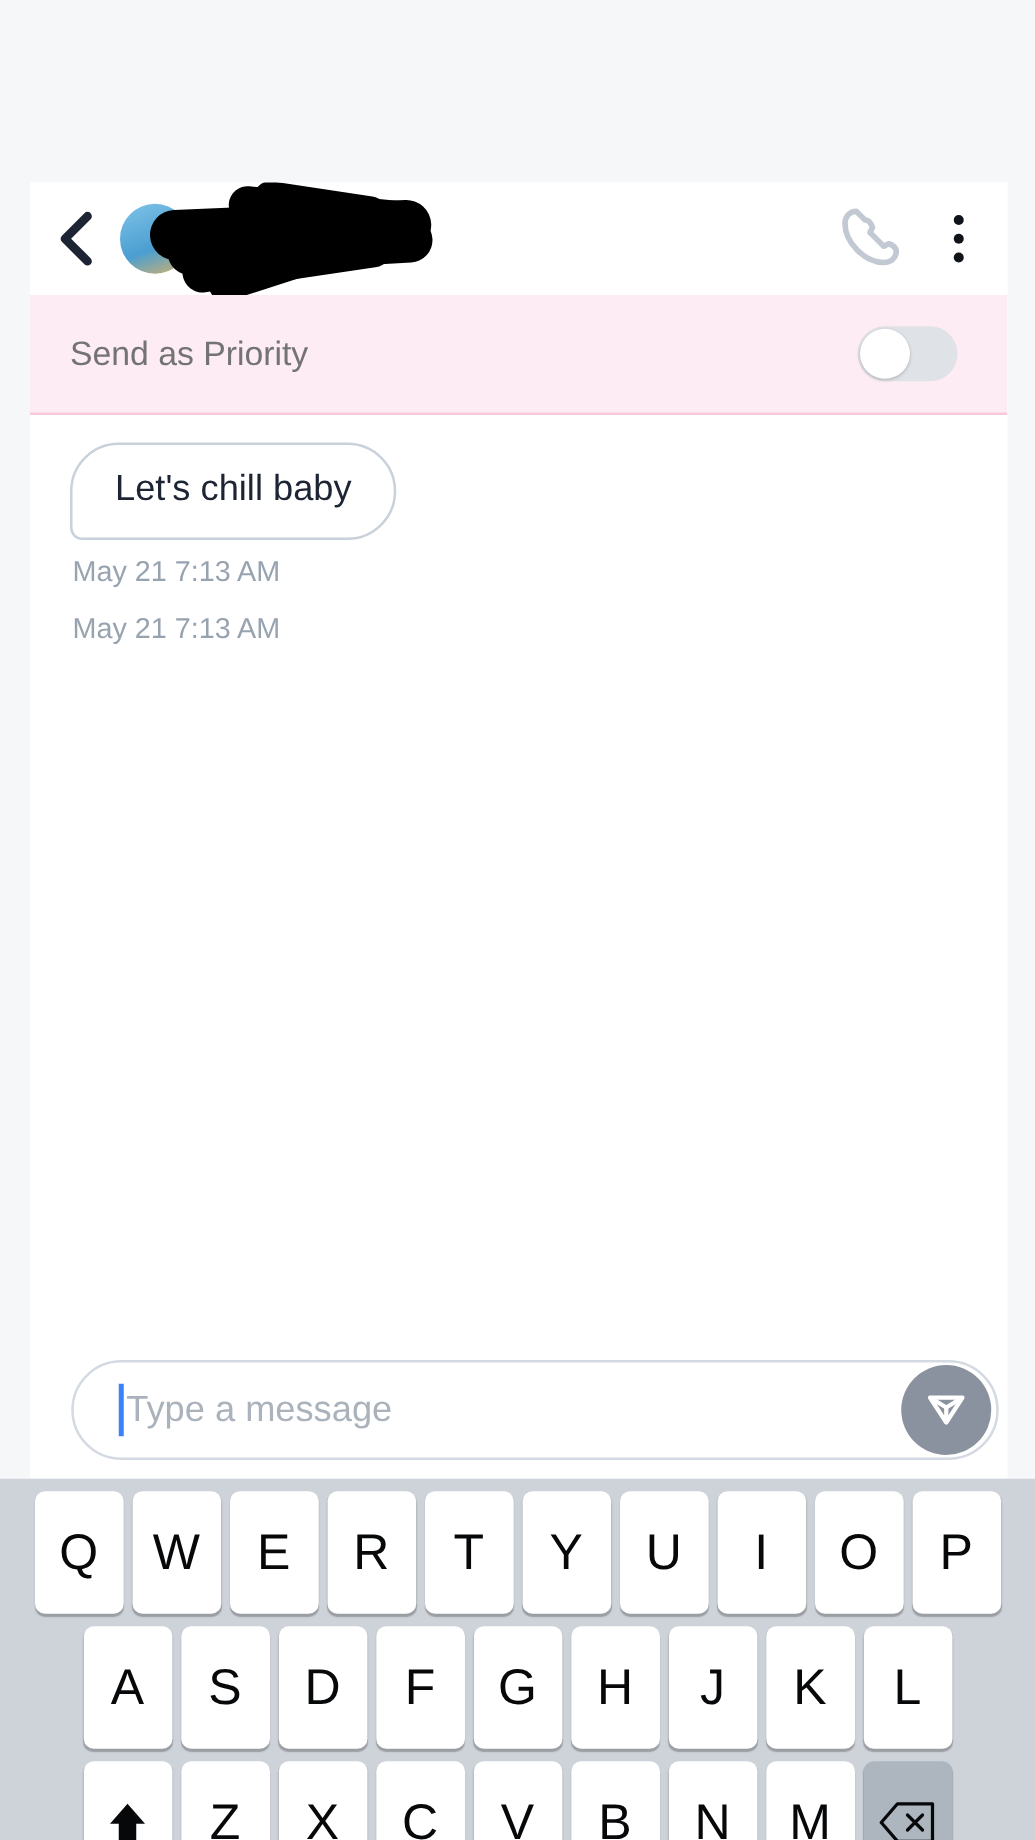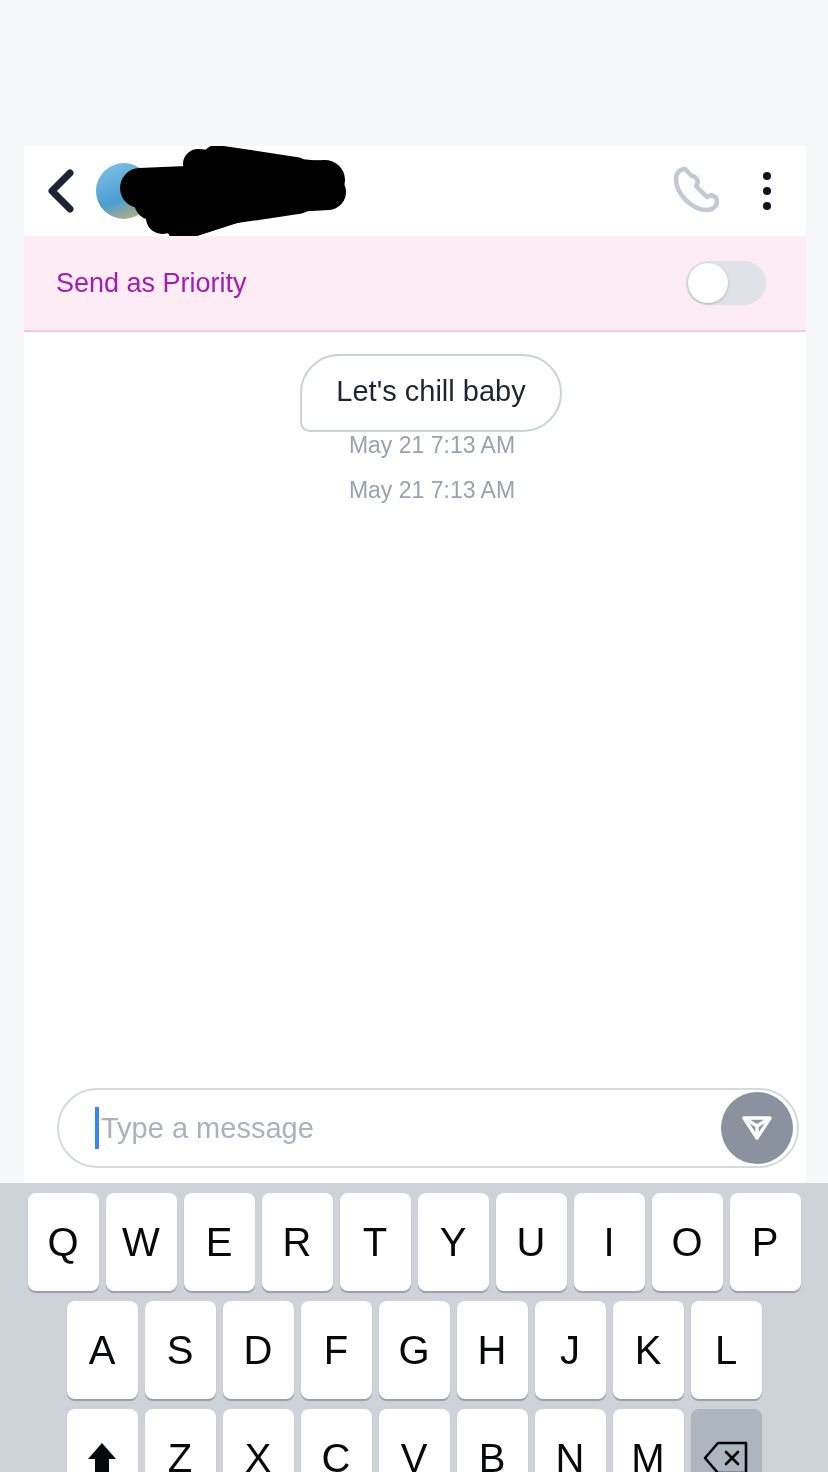--- a/index.html
+++ b/index.html
@@ -58,7 +58,7 @@
     display: flex; align-items: center; justify-content: space-between;
     padding: 0 40px 0 32px;
   }
-  #priority-label { font-size: 27px; color: #a21caf; }
+  #priority-label { font-size: 27px; color: #737373; }
   #priority-toggle {
     position: relative; width: 80px; height: 44px;
     border-radius: 22px; background: #dfe2e6; flex: 0 0 auto;

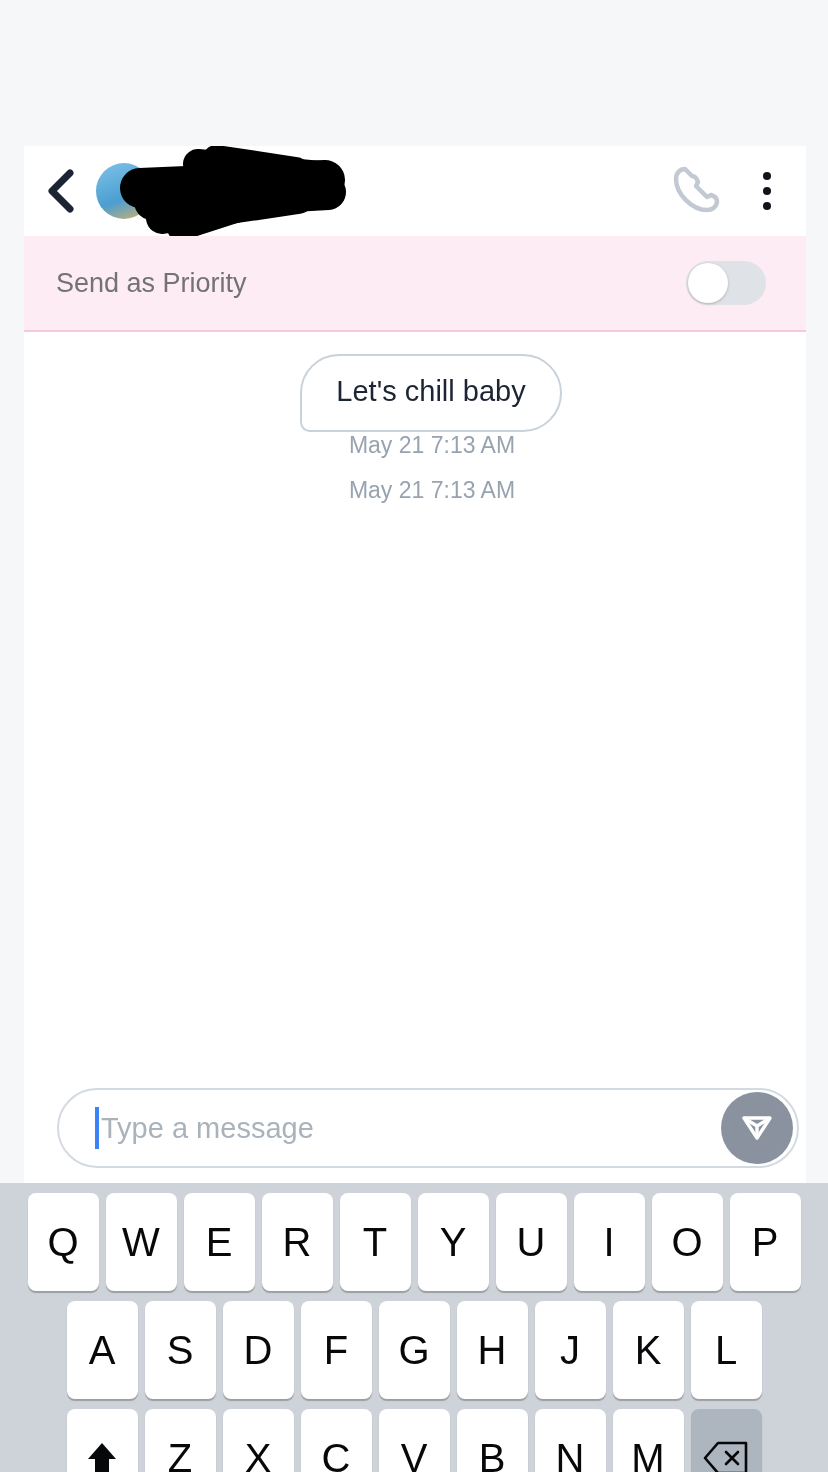--- a/index.html
+++ b/index.html
@@ -74,7 +74,7 @@
     position: relative; padding: 22px 0 0 32px;
     height: 757px; overflow: hidden;
   }
-  .msg-row { margin-bottom: 18px; text-align: center; }
+  .msg-row { margin-bottom: 18px; }
   .bubble {
     display: inline-block;
     border: 2px solid #c9d1da;

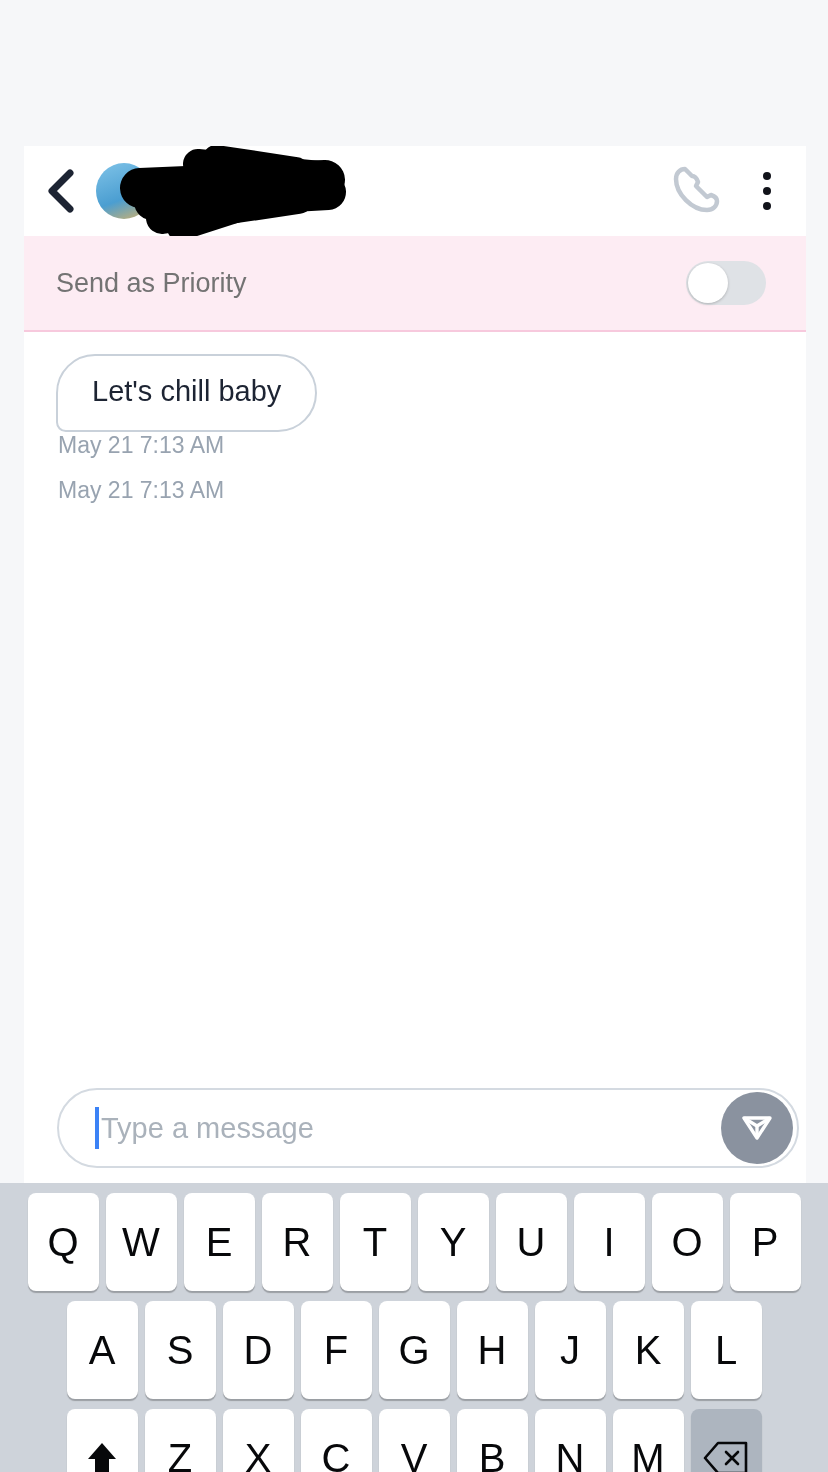--- a/index.html
+++ b/index.html
@@ -85,7 +85,7 @@
   }
   .timestamp {
     font-size: 23px; color: #98a3b0;
-    margin-left: 2px;
+    margin-top: 12px; margin-left: 2px;
   }
 
   

